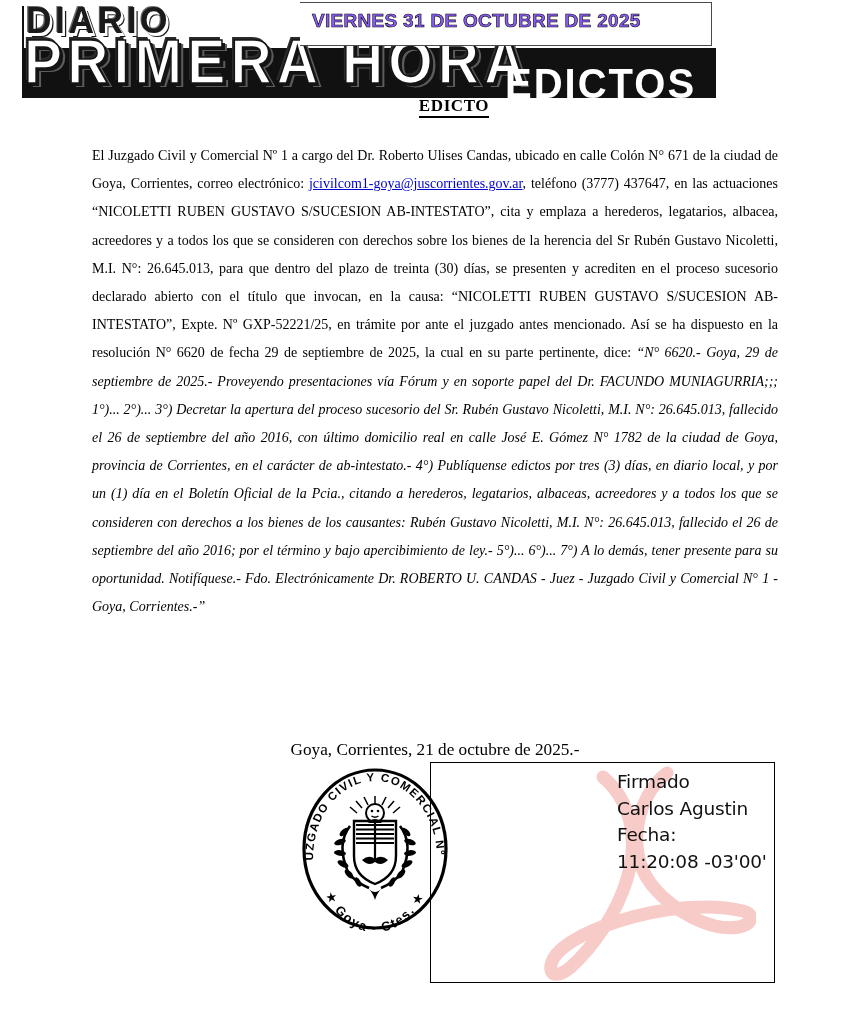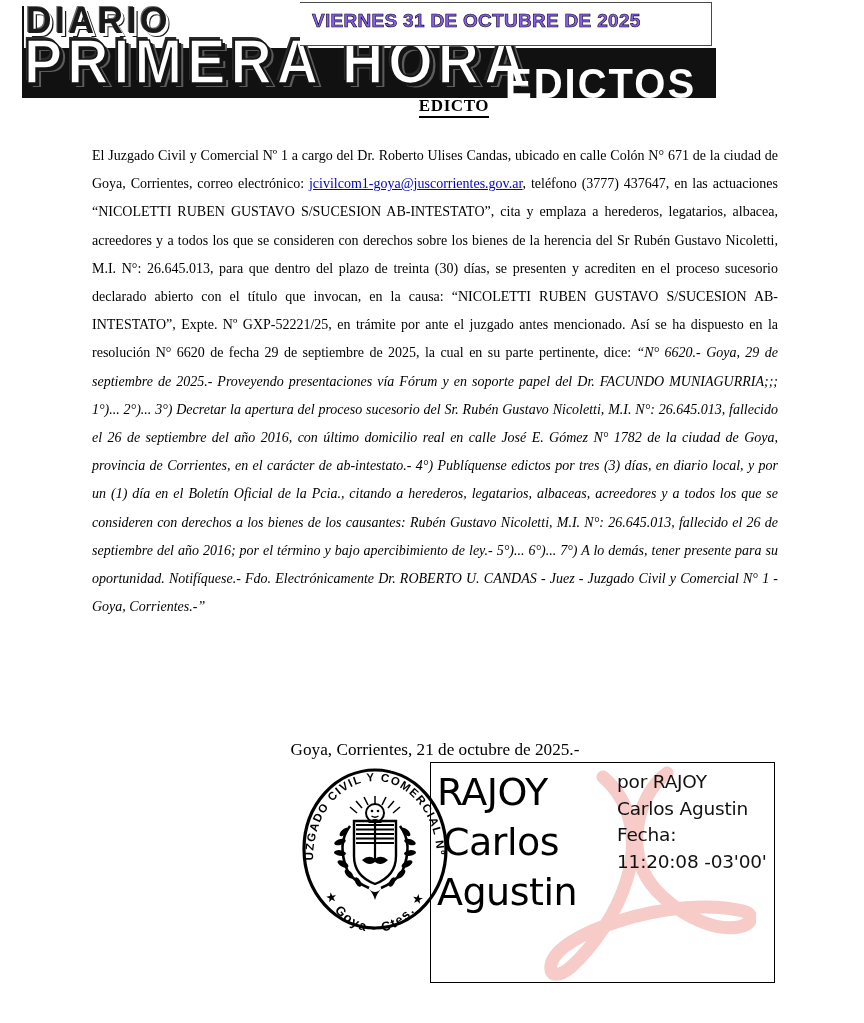--- a/index.html
+++ b/index.html
@@ -317,11 +317,6 @@
   <svg class="sig-flourish" viewBox="0 0 215 222">
     <path d="M 62,16 C 90,40 98,78 86,118 C 76,152 52,186 30,206 C 18,216 8,216 10,204 C 13,188 40,172 78,160 C 122,146 170,142 202,150 C 214,153 212,163 198,166 C 176,170 146,158 122,136 C 104,120 94,98 96,72 C 98,44 112,22 126,12" fill="none" stroke="#f7cbc8" stroke-width="13" stroke-linecap="round" stroke-linejoin="round"></path>
   </svg>
-  <div class="sig-name">
-    <div class="ln1">RAJOY</div>
-    <div class="ln2">Carlos</div>
-    <div class="ln3">Agustin</div>
-  </div>
   <div class="sig-details">
     <div>por RAJOY</div>
     <div>Carlos Agustin</div>

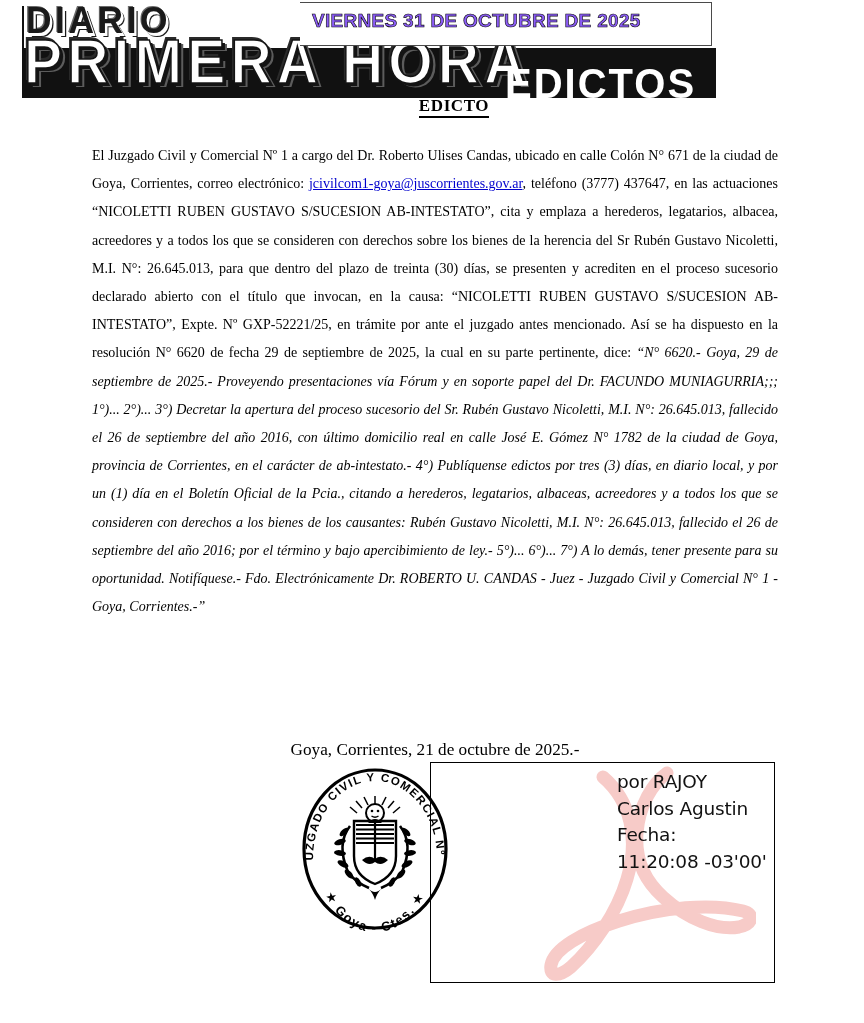--- a/index.html
+++ b/index.html
@@ -318,6 +318,7 @@
     <path d="M 62,16 C 90,40 98,78 86,118 C 76,152 52,186 30,206 C 18,216 8,216 10,204 C 13,188 40,172 78,160 C 122,146 170,142 202,150 C 214,153 212,163 198,166 C 176,170 146,158 122,136 C 104,120 94,98 96,72 C 98,44 112,22 126,12" fill="none" stroke="#f7cbc8" stroke-width="13" stroke-linecap="round" stroke-linejoin="round"></path>
   </svg>
   <div class="sig-details">
+    <div>Firmado</div>
     <div>por RAJOY</div>
     <div>Carlos Agustin</div>
     <div>Fecha:</div>

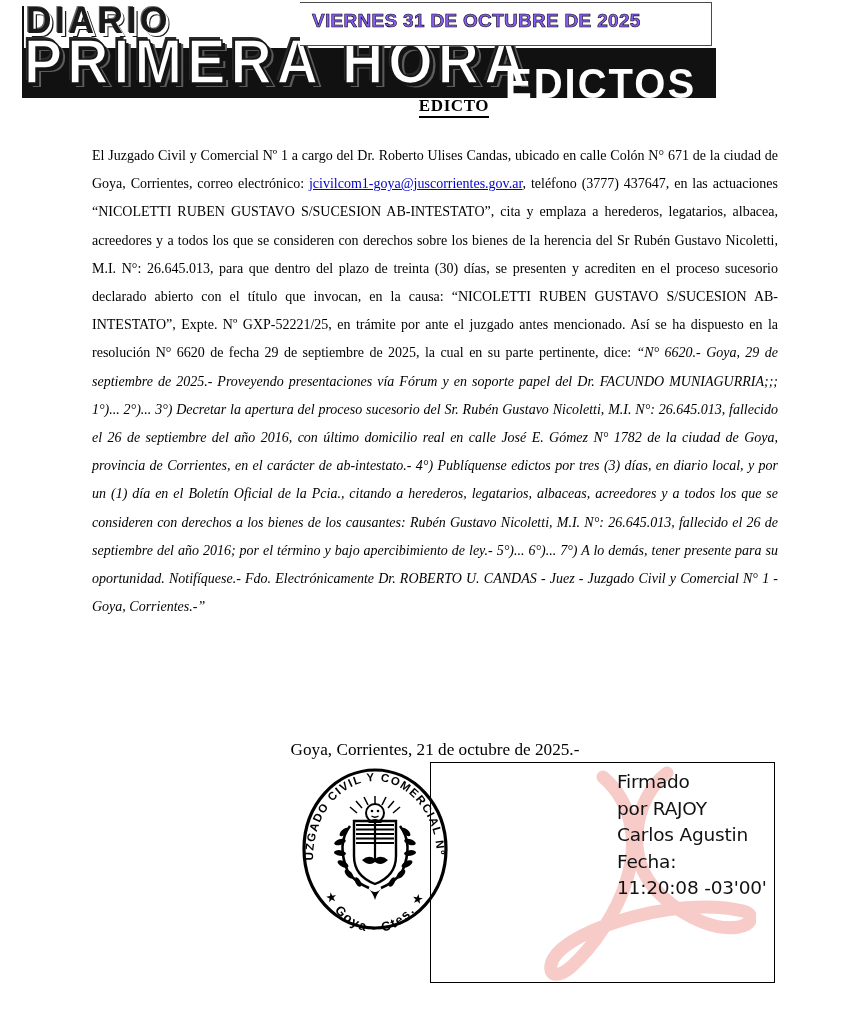--- a/index.html
+++ b/index.html
@@ -319,7 +319,6 @@
   </svg>
   <div class="sig-details">
     <div>Firmado</div>
-    <div>por RAJOY</div>
     <div>Carlos Agustin</div>
     <div>Fecha:</div>
     <div>11:20:08 -03'00'</div>

